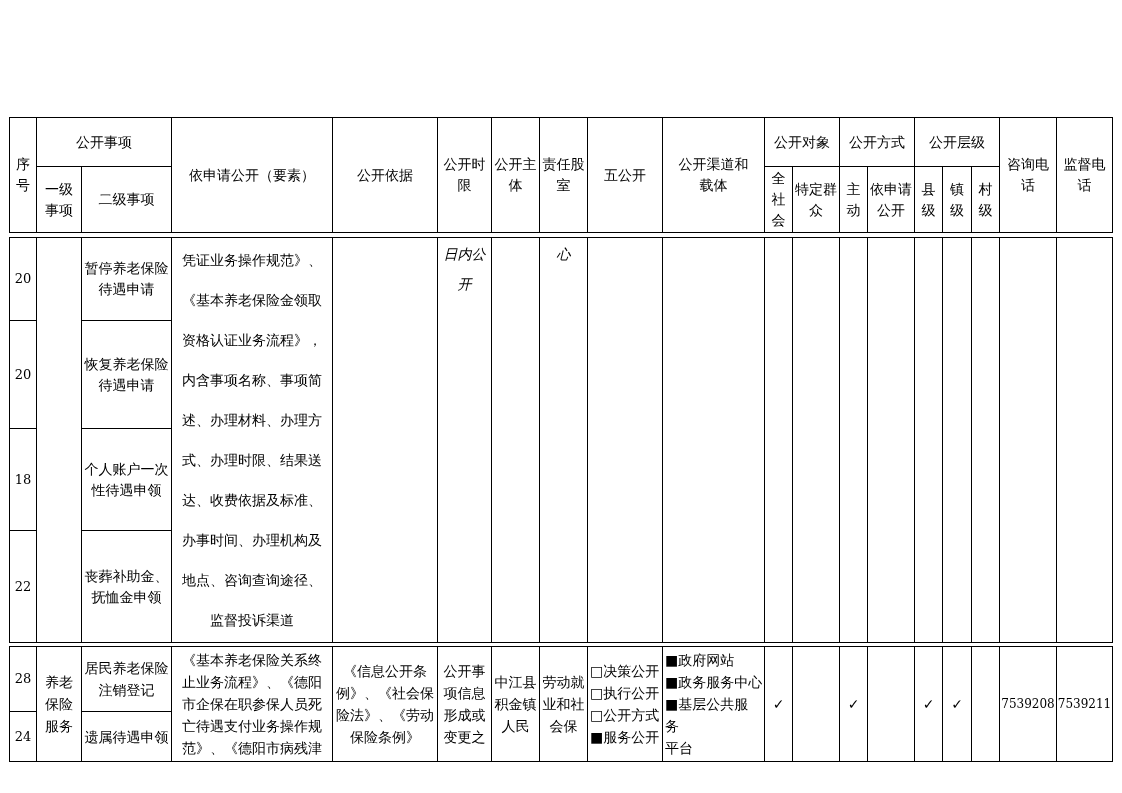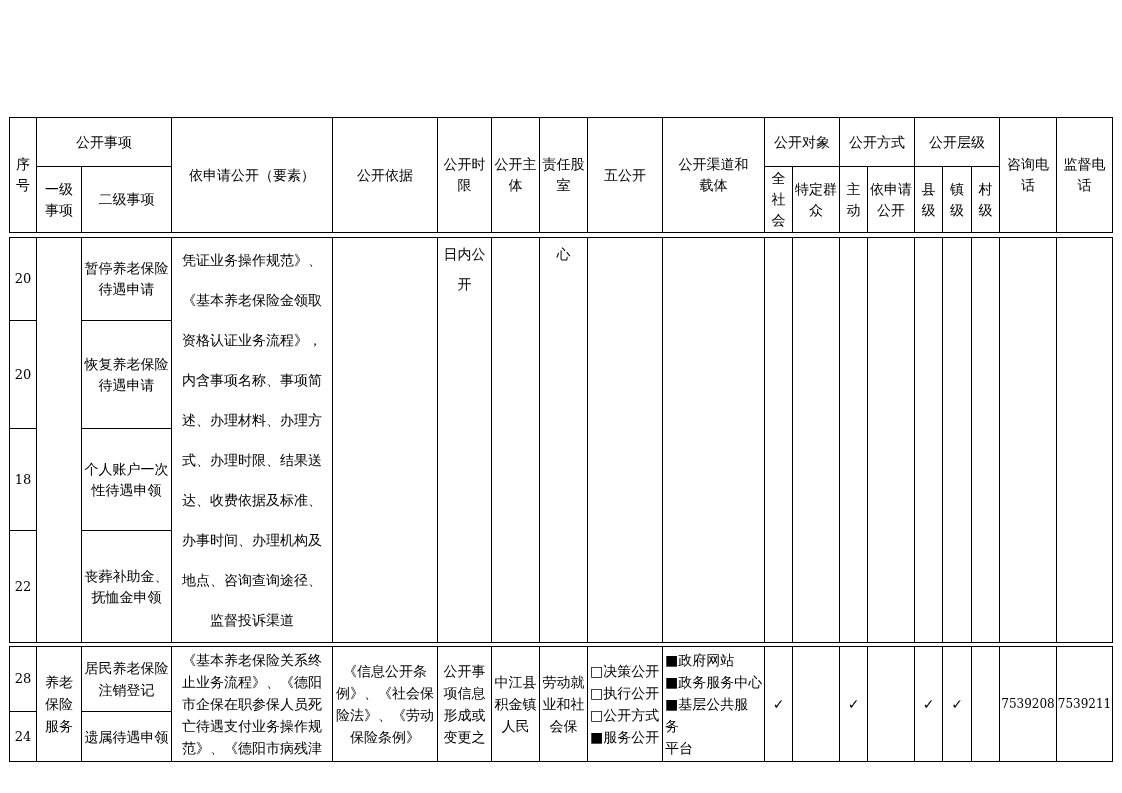--- a/index.html
+++ b/index.html
@@ -13,7 +13,7 @@
   .gap4{height:4px;}
   .gap3{height:3px;}
   .prel{white-space:pre-line;}
-  .top{vertical-align:top;}
+  .top{vertical-align:top;font-style:italic;}
   .s1-content{line-height:40px;padding:2px 5px;}
   .s1-time{line-height:30px;}
   .s2 td{line-height:22px;}

